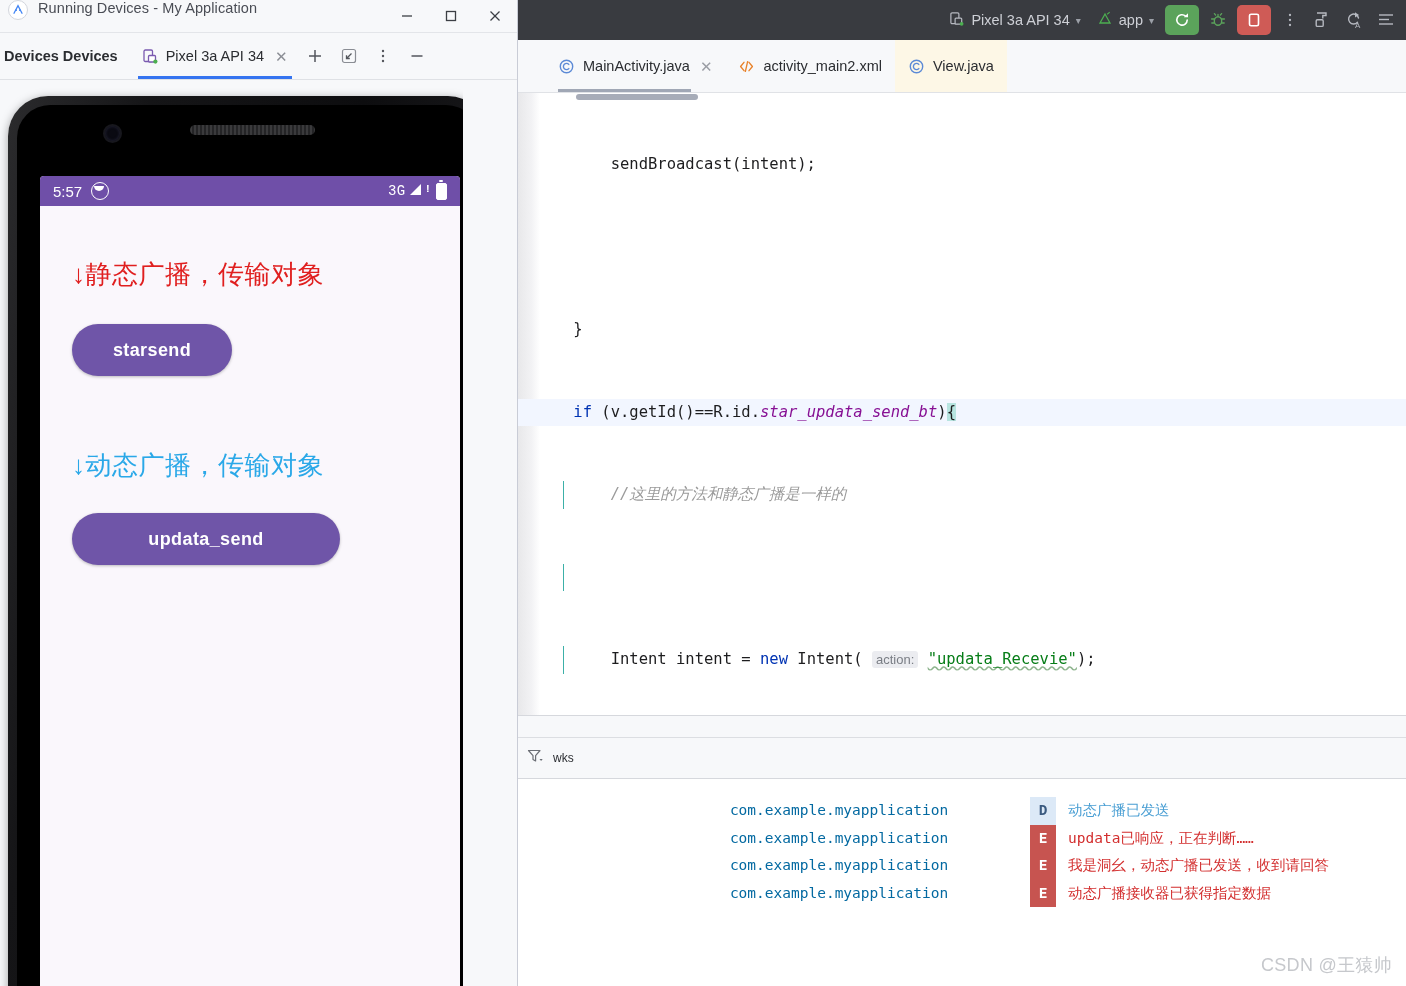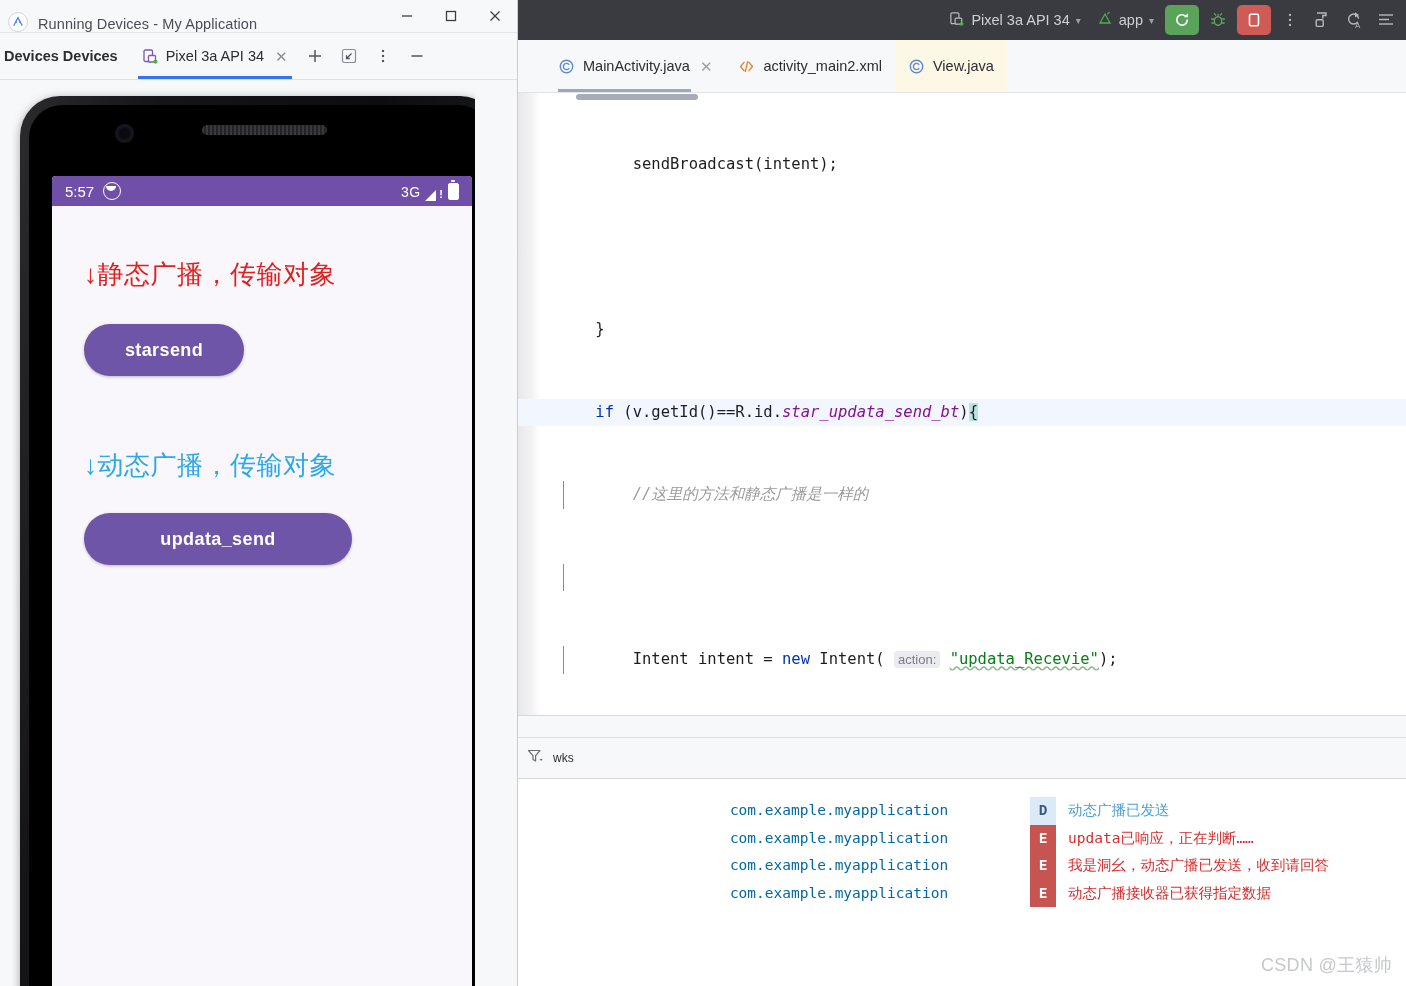--- a/index.html
+++ b/index.html
@@ -30,7 +30,7 @@
     height: 33px;
     background: #f7f8fa;
     display: flex;
-    align-items: flex-end;
+    align-items: flex-start;
     padding-left: 8px;
     box-sizing: border-box;
     border-bottom: 1px solid #e3e5e9;

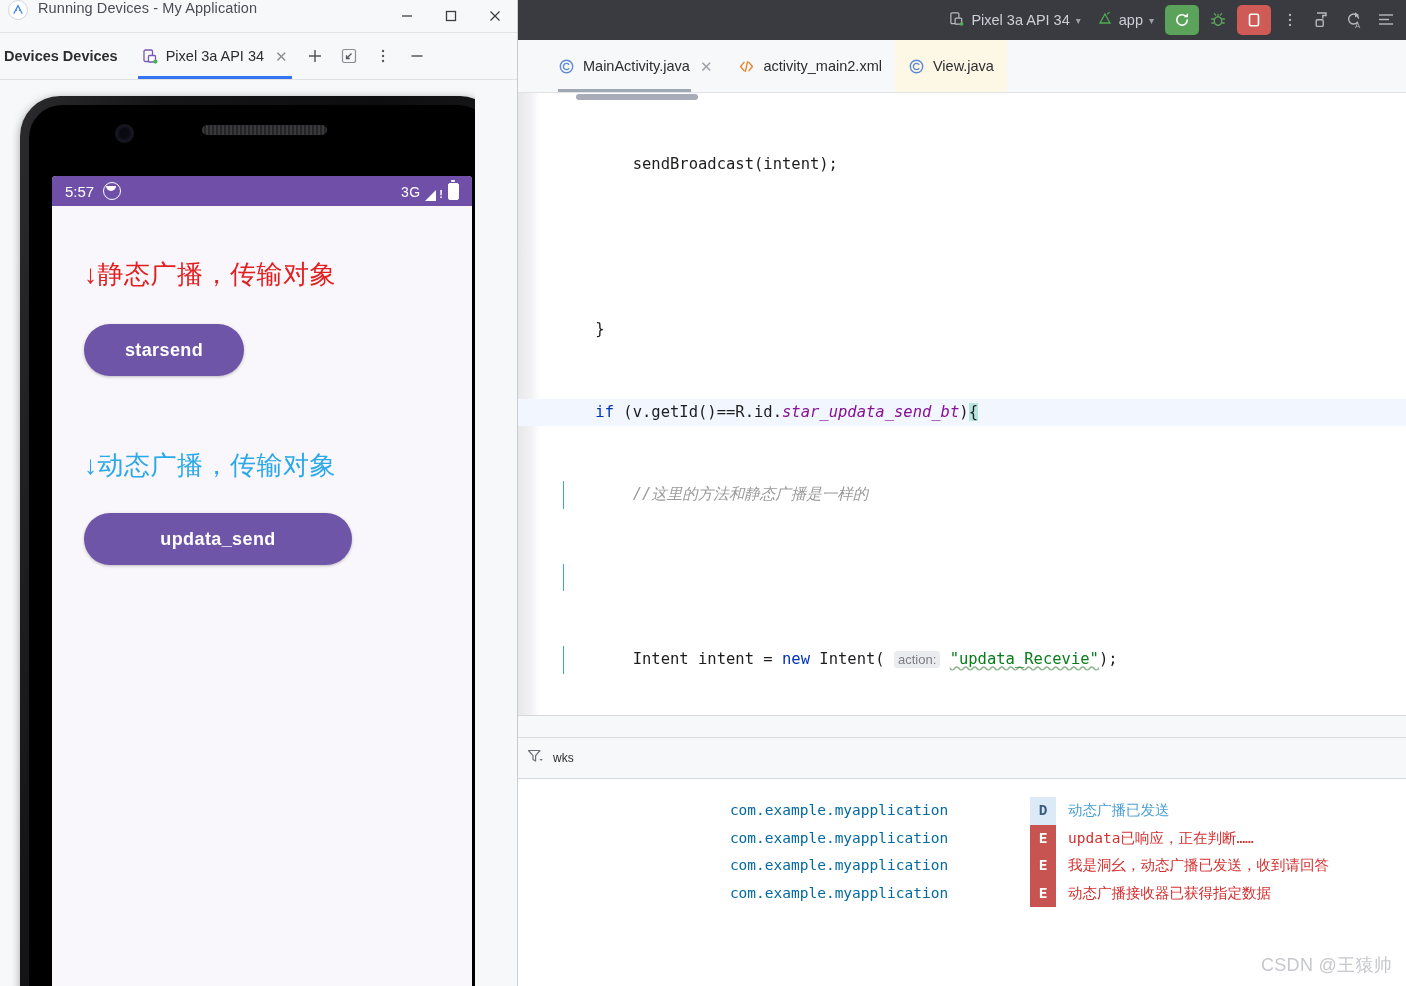--- a/index.html
+++ b/index.html
@@ -355,7 +355,7 @@
     white-space: pre;
     padding-top: 3px;
   }
-  .cl { height: 27.5px; padding-left: 40px; position: relative; }
+  .cl { height: 27.5px; padding-left: 18px; position: relative; }
   .cl.hl { background: #f2f6ff; }
   .indent-guide {
     position: absolute;

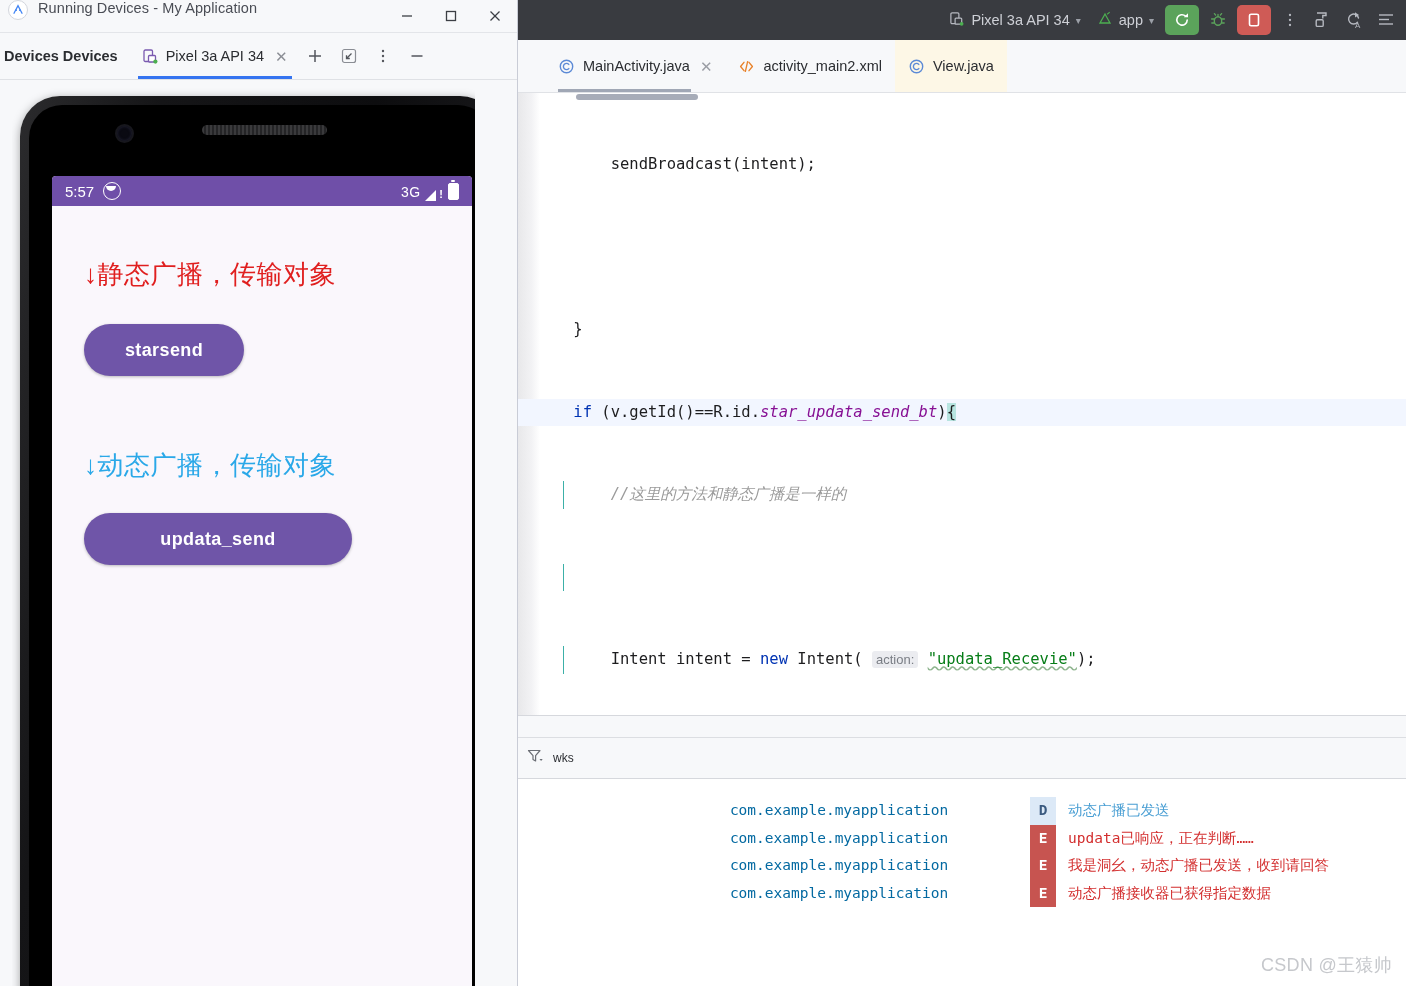--- a/index.html
+++ b/index.html
@@ -109,7 +109,7 @@
   
   #emu-stage {
     position: absolute;
-    left: 12px; top: 80px;
+    left: 0; top: 80px;
     width: 463px; height: 906px;
     background: #f7f8fa;
     overflow: hidden;

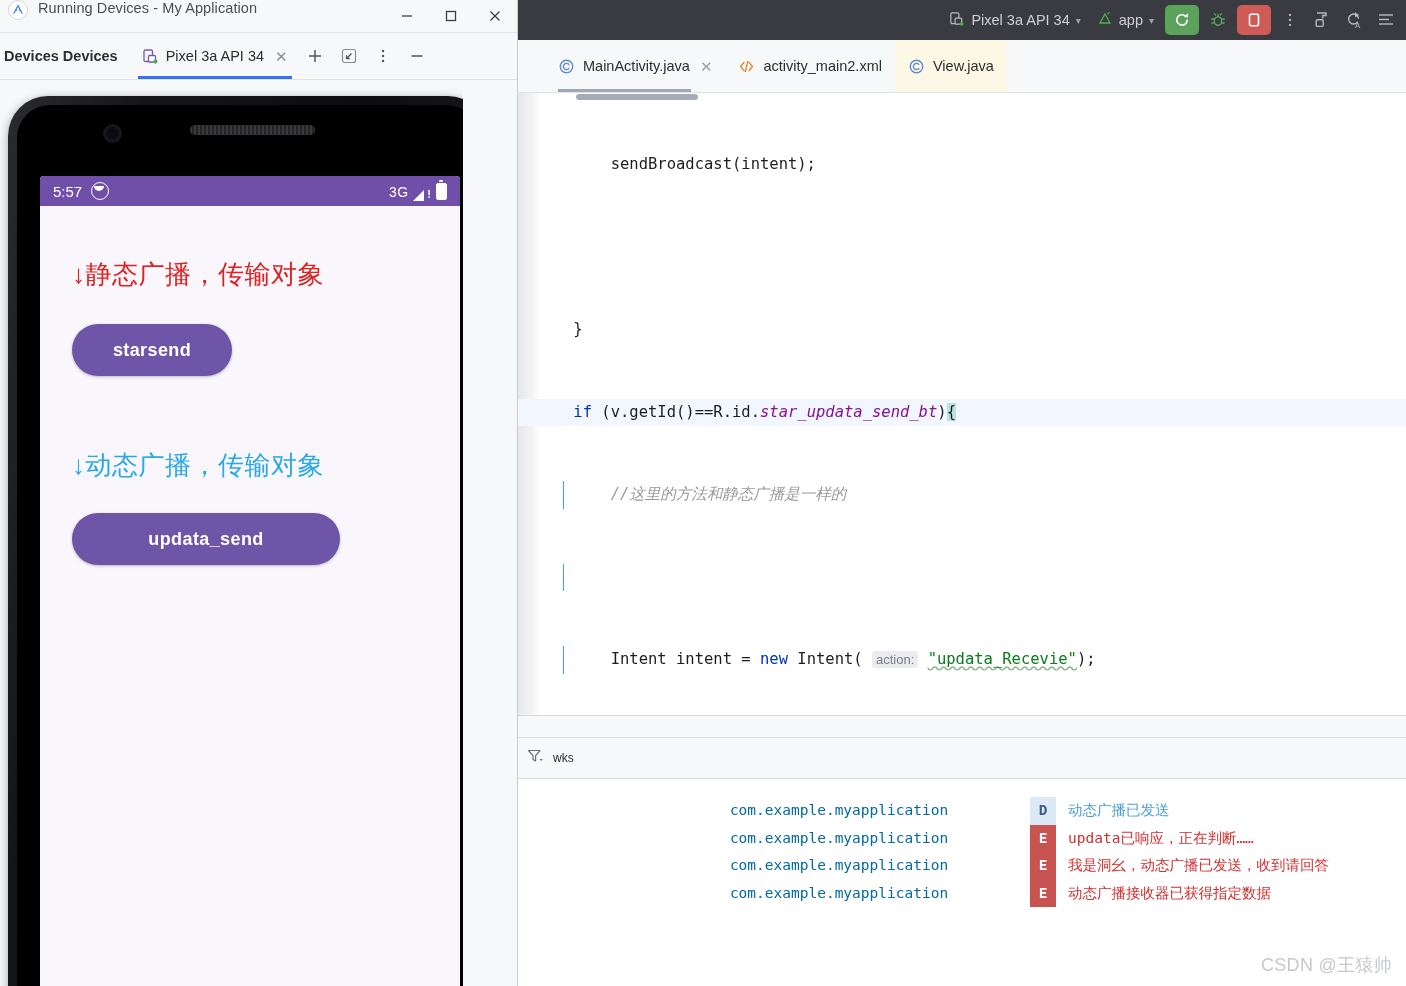--- a/index.html
+++ b/index.html
@@ -178,7 +178,7 @@
     font-size: 15px;
   }
   #status-left { display: flex; align-items: center; gap: 9px; }
-  #status-right { margin-left: auto; display: flex; align-items: flex-end; gap: 5px; }
+  #status-right { margin-left: auto; display: flex; align-items: flex-start; gap: 5px; font-family: Liberation Mono, monospace; }
   .st-net { font-size: 14px; letter-spacing: .3px; }
   .signal-tri {
     width: 0; height: 0;

